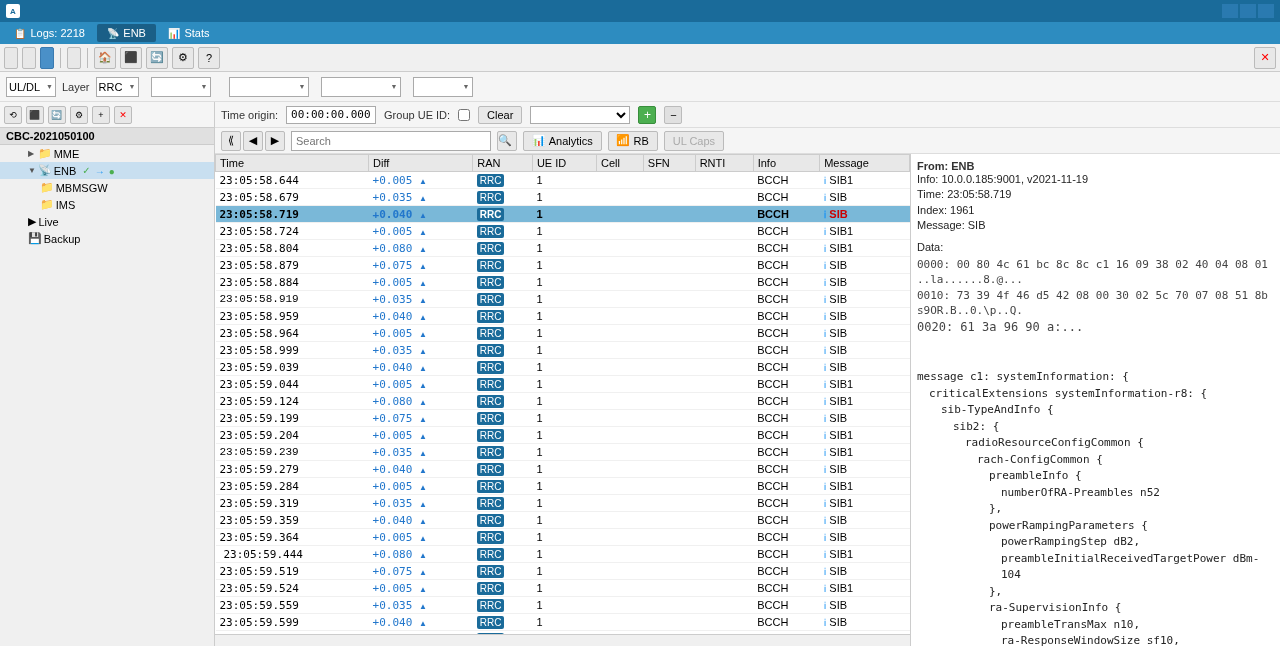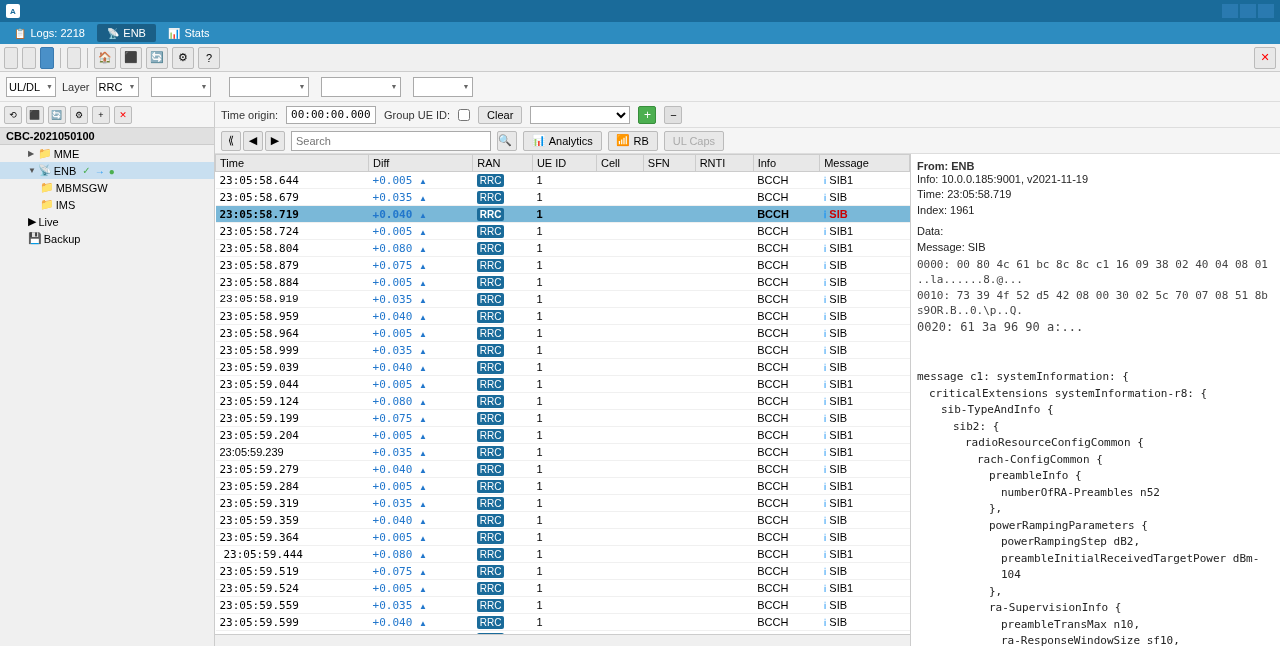--- a/index.html
+++ b/index.html
@@ -807,11 +807,11 @@
         <div>
           <span class="detail-line">Index: 1961</span>
         </div>
+        <div>
+          <span class="detail-line">Message: SIB</span>
+        </div>
         <div style="margin-top:6px;">
           <span class="detail-line">Data:</span>
-        </div>
-        <div>
-          <span class="detail-line">Message: SIB</span>
         </div>
         <div id="hex-lines-container" style="margin-top:2px;">
             <div style="font-family: monospace; font-size: 11px; color: rgb(68, 68, 68); line-height: 1.4;">0000: 00 80 4c 61 bc 8c 8c c1  16 09 38 02 40 04 08 01  ..la......8.@...</div>

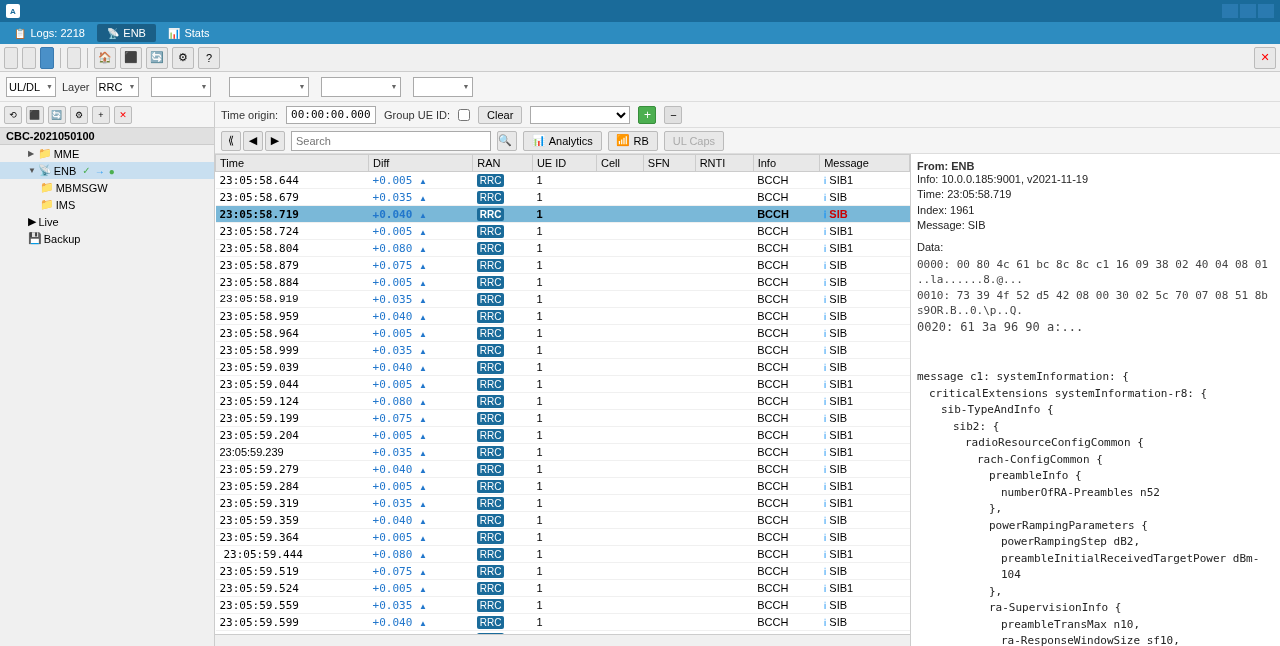--- a/index.html
+++ b/index.html
@@ -815,7 +815,7 @@
         </div>
         <div id="hex-lines-container" style="margin-top:2px;">
             <div style="font-family: monospace; font-size: 11px; color: rgb(68, 68, 68); line-height: 1.4;">0000: 00 80 4c 61 bc 8c 8c c1  16 09 38 02 40 04 08 01  ..la......8.@...</div>
-            <div style="font-family: monospace; font-size: 11px; color: rgb(68, 68, 68); line-height: 1.4;">0010: 73 39 4f 52 d5 42 08 00  30 02 5c 70 07 08 51 8b  s9OR.B..0.\p..Q.</div>
+            <div style="font-family: monospace; font-size: 11px; color: rgb(68, 68, 68); line-height: 1.4;">0010: 73 39 4f 46 d5 42 08 00  30 02 5c 70 07 08 51 8b  s9OR.B..0.\p..Q.</div>
             <div style="font-family: monospace; font-size: 12px; color: rgb(68, 68, 68); line-height: 1.4;">0020: 61 3a 96 90                                        a:...</div>
           </div>
         <div id="code-lines-container" style="margin-top:6px;">

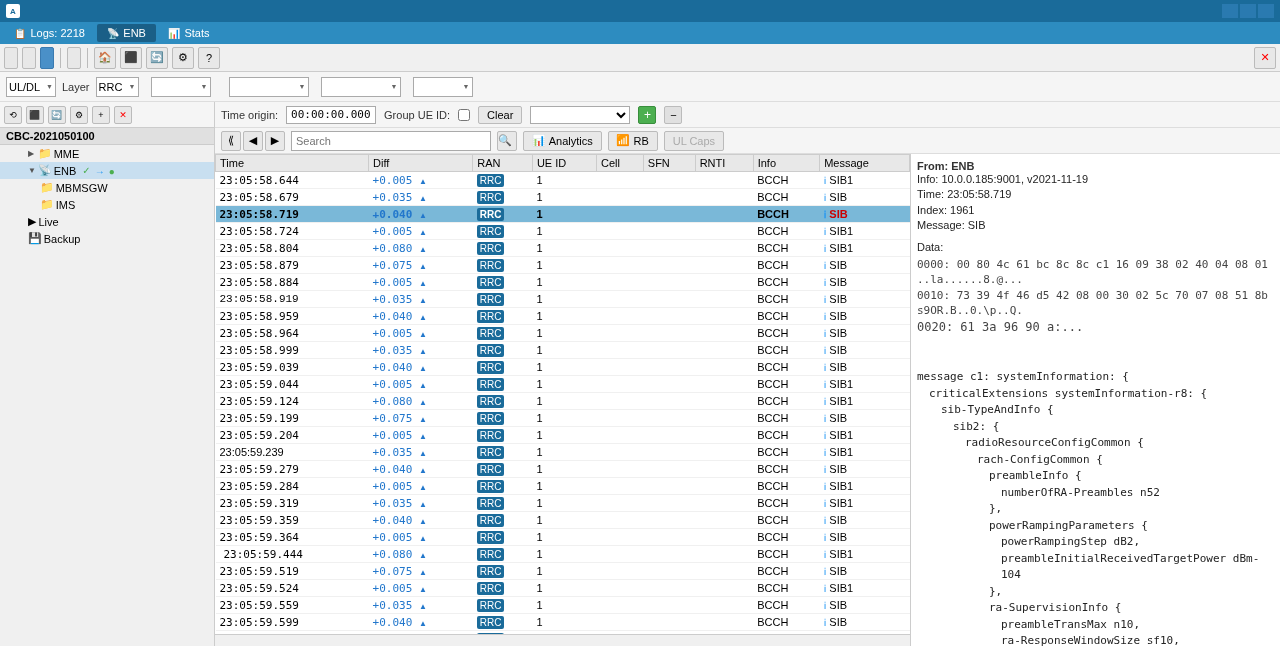--- a/index.html
+++ b/index.html
@@ -621,7 +621,7 @@
     </td>
   </tr>
                 <tr>
-    <td style="font-family:Liberation Sans, sans-serif;">23:05:59.239</td>
+    <td style="font-family:Liberation Mono, monospace;">23:05:59.239</td>
     <td style="color:#2277cc;font-family:monospace;">+0.035 <span style="font-size:8px;">▲</span></td>
     <td><span style="background:#1a6b9a;color:white;padding:1px 3px;border-radius:2px;font-size:10px;">RRC</span></td>
     <td>1</td>

